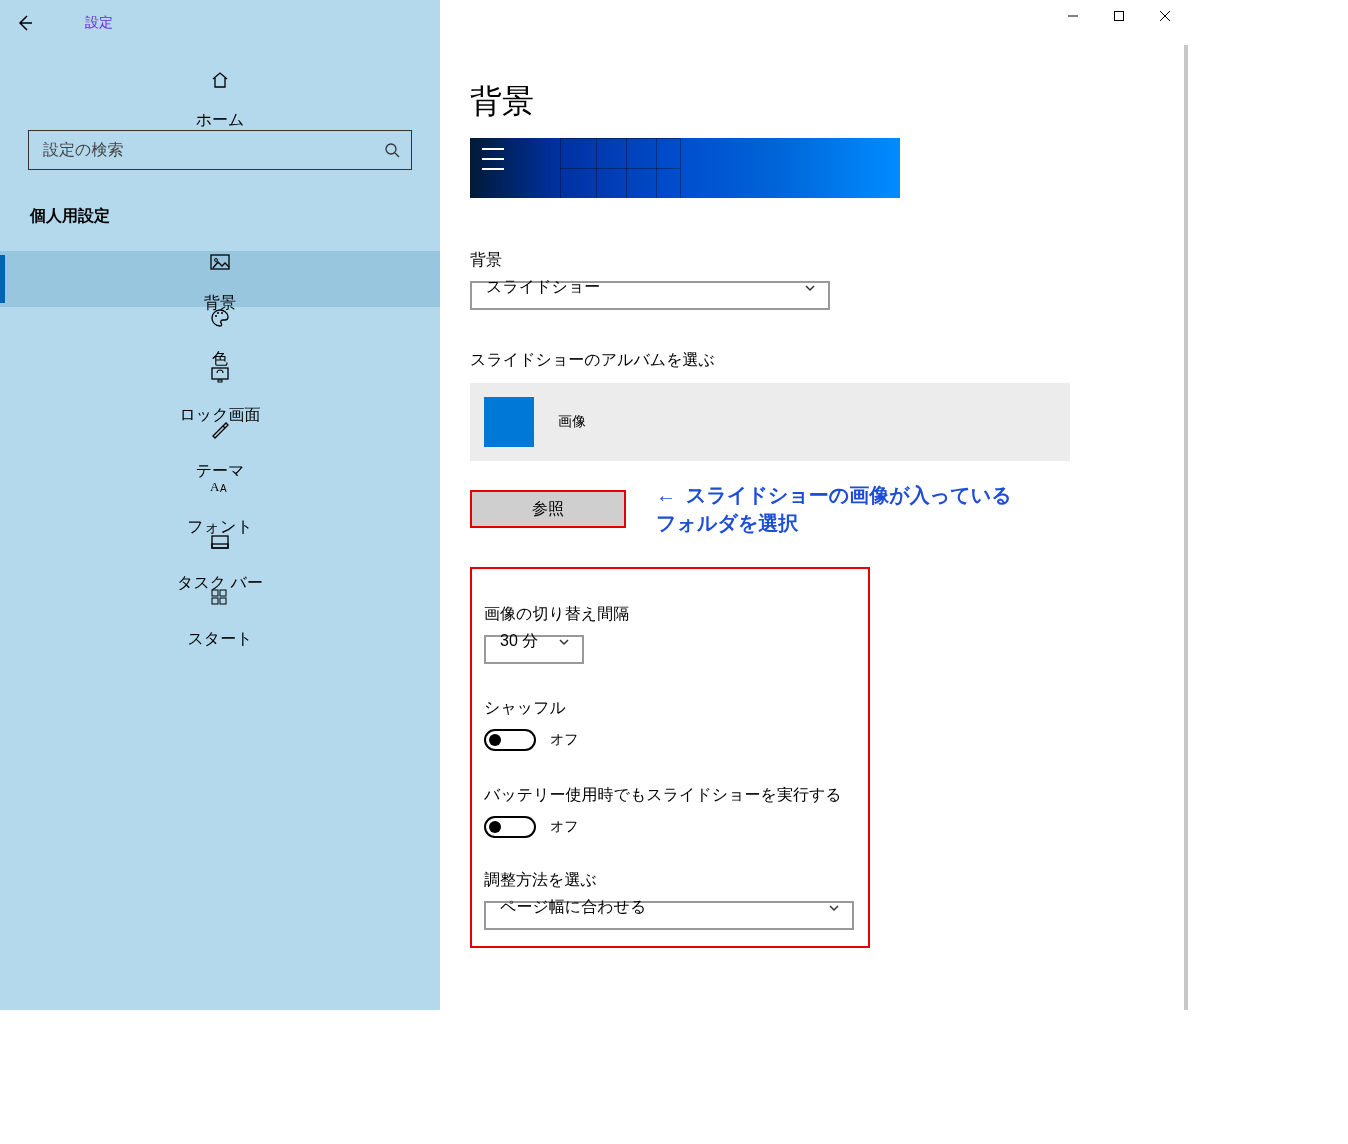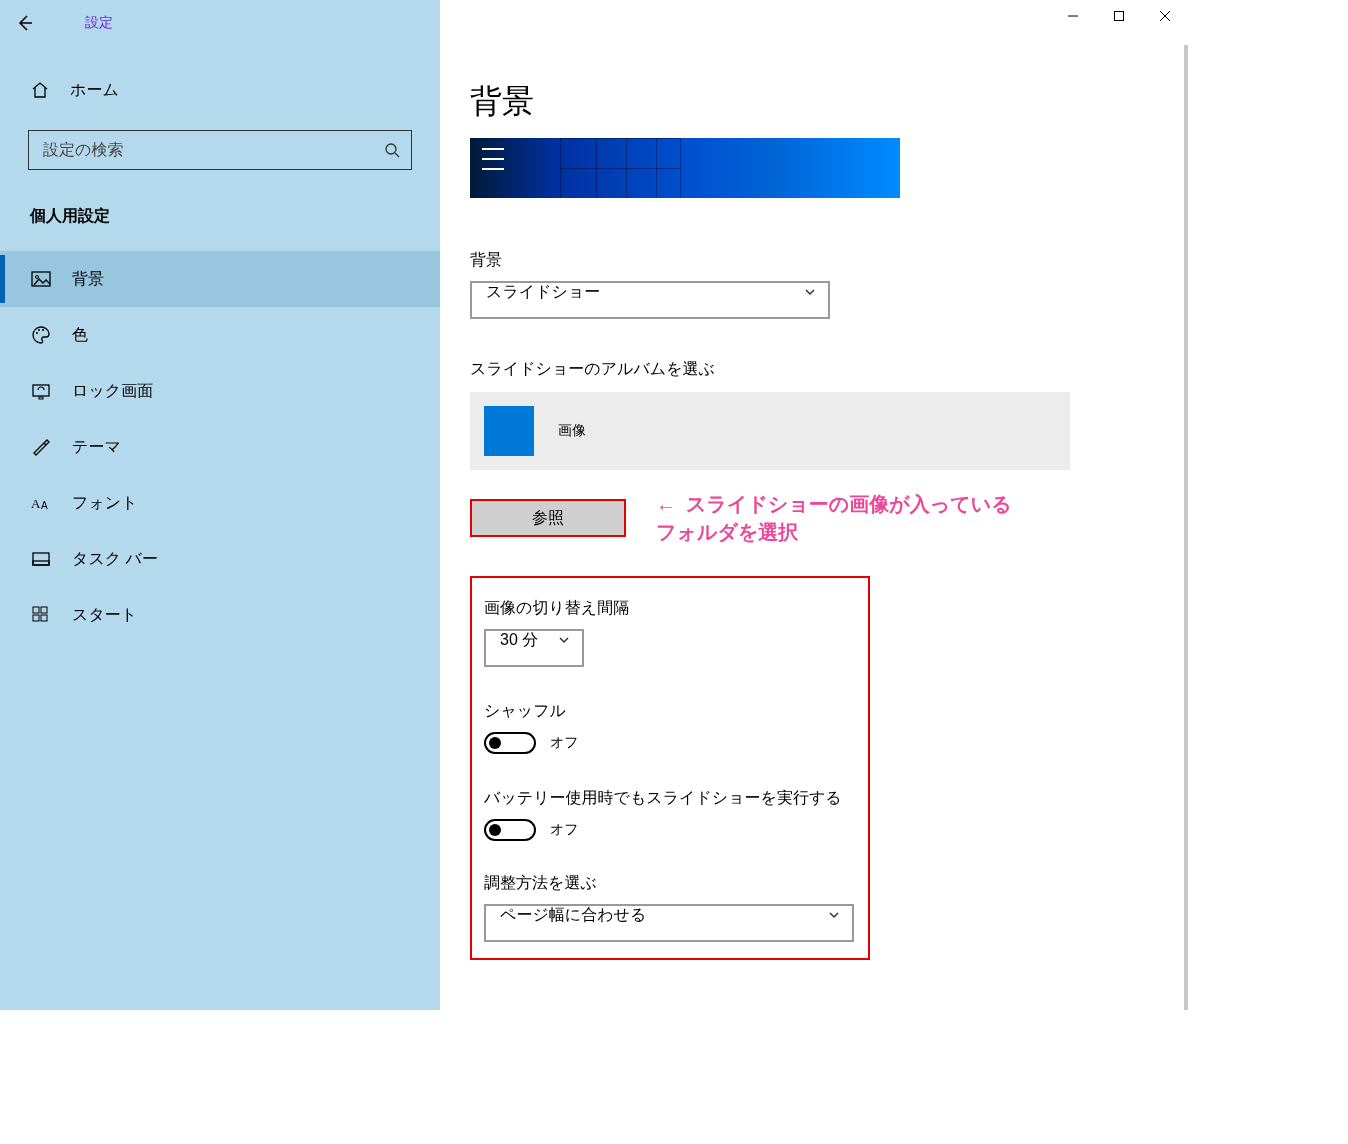--- a/index.html
+++ b/index.html
@@ -87,6 +87,7 @@
     font-size: 16px;
     cursor: pointer;
     position: relative;
+    flex-direction: column;
   }
   .nav-item.active { background: #98c6df; }
   .nav-item.active::before {

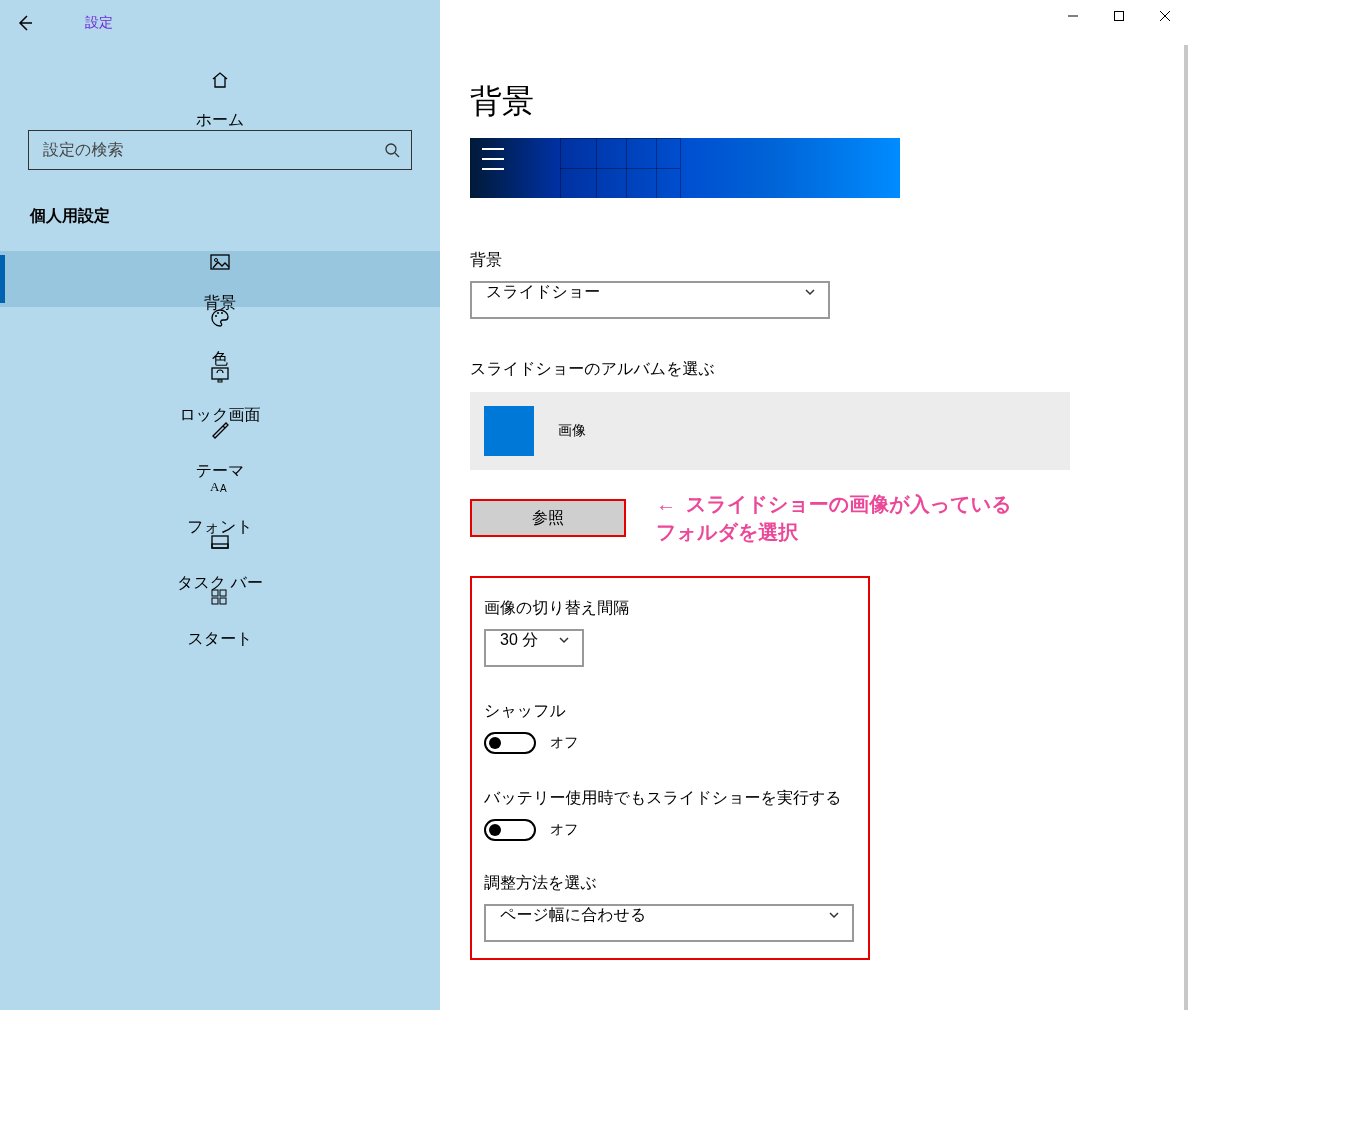--- a/index.html
+++ b/index.html
@@ -127,7 +127,7 @@
 
   .combo {
     margin-top: 10px;
-    width: 360px; height: 38px;
+    width: 360px; height: 29px;
     border: 2px solid #999;
     display: flex; align-items: center; justify-content: space-between;
     padding: 0 12px 16px 14px;

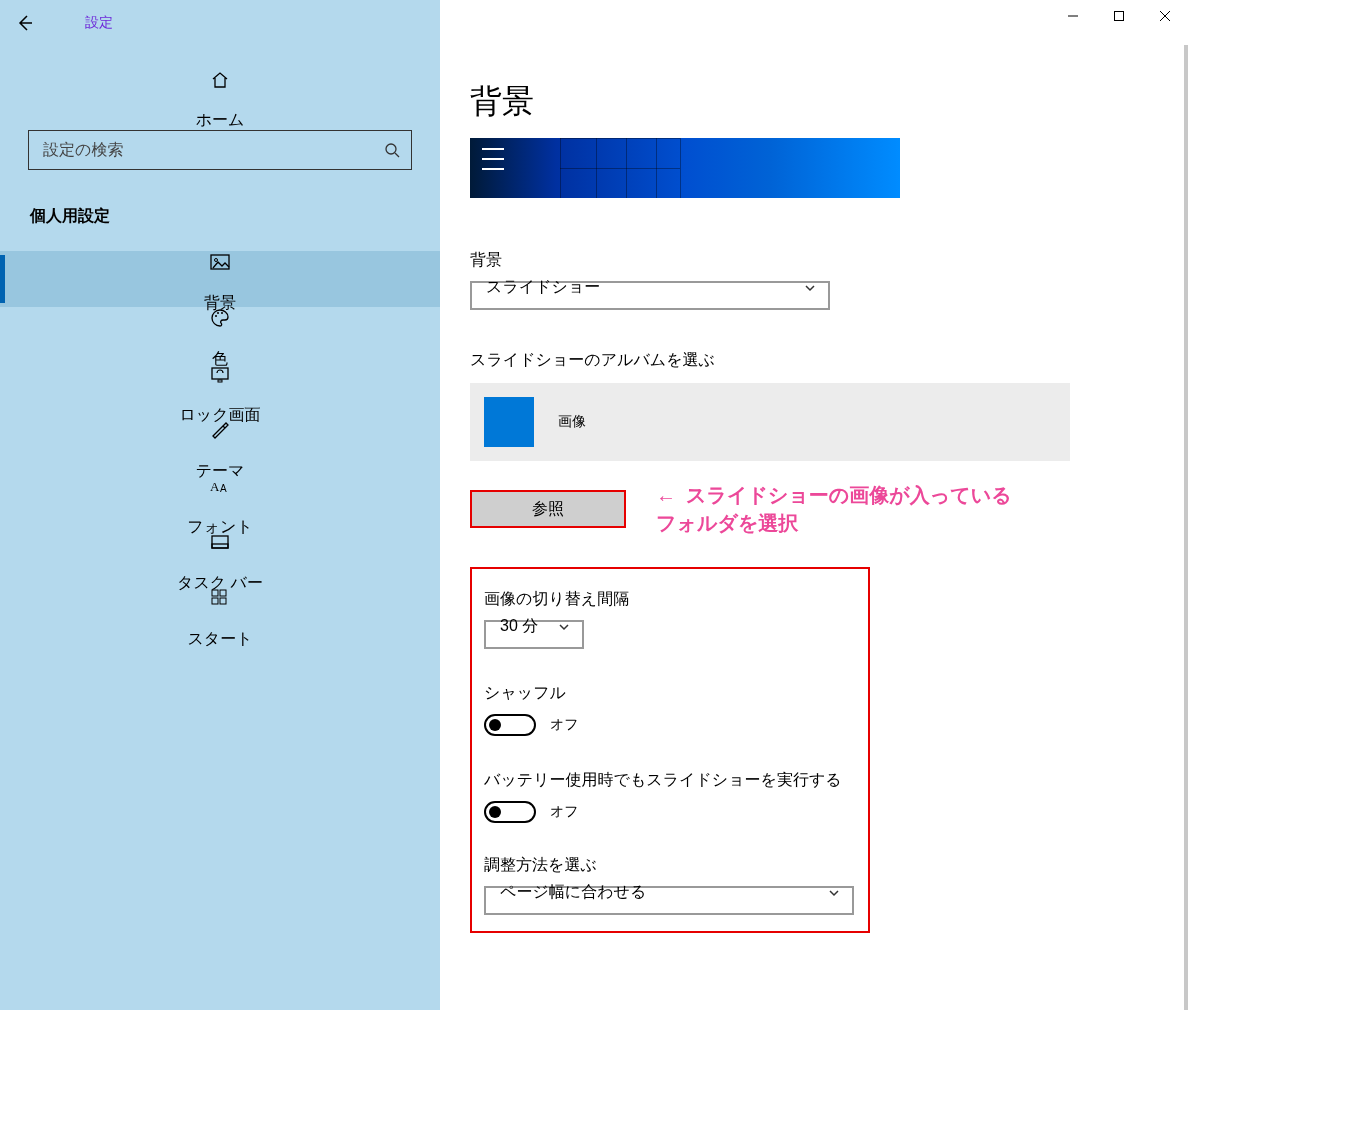--- a/index.html
+++ b/index.html
@@ -157,7 +157,7 @@
     cursor: pointer;
   }
 
-  .anno { color: #ec4899; font-size: 20px; font-weight: 700; line-height: 1.4; }
+  .anno { color: #1d4ed8; font-size: 20px; font-weight: 700; line-height: 1.4; }
   .anno .arrow-l { font-weight: 900; margin-right: 10px; white-space: nowrap; }
 
   .redbox {

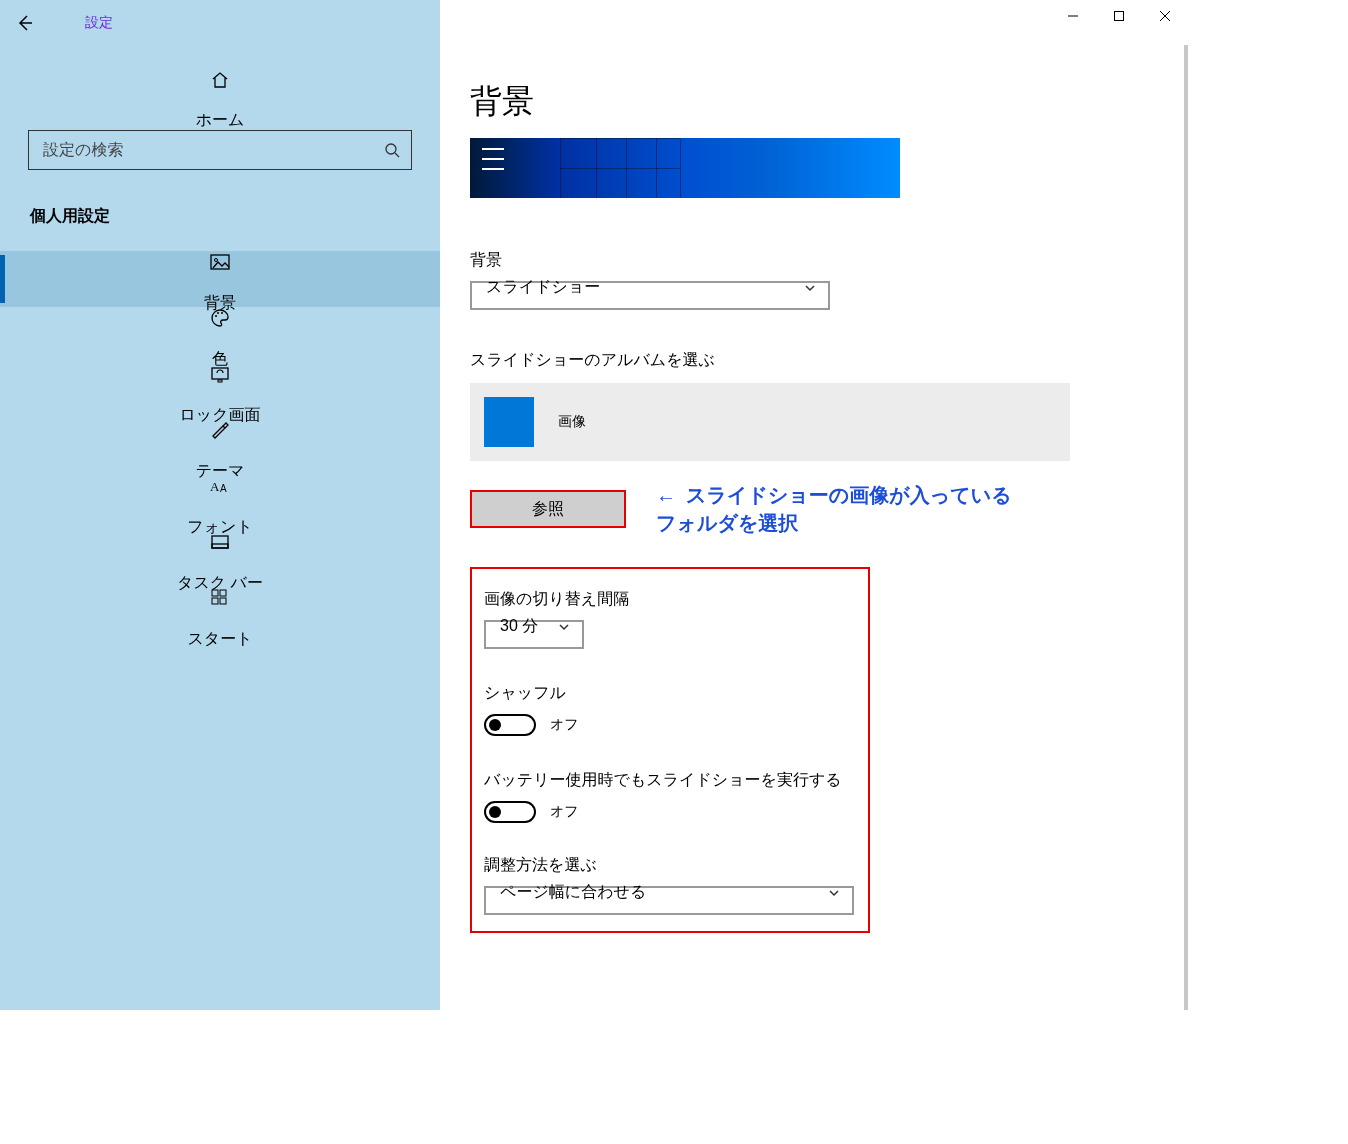--- a/index.html
+++ b/index.html
@@ -166,7 +166,7 @@
     border: 2px solid #e60000;
     padding: 10px 12px 16px 12px;
   }
-  .redbox .section-label { margin-top: 10px; }
+  .redbox .section-label { margin-top: 25px; }
 
   .toggle-row {
     display: flex; align-items: center; gap: 14px;

